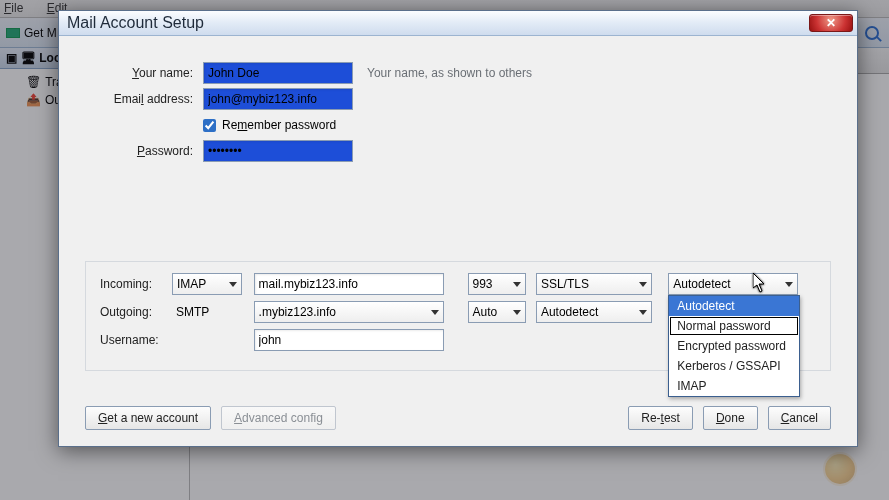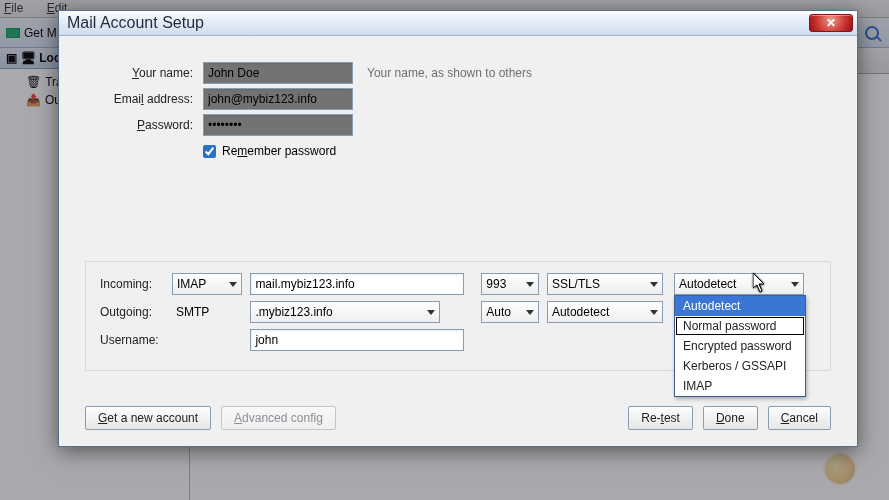--- a/index.html
+++ b/index.html
@@ -36,7 +36,7 @@
 .row { display:flex; align-items:center; height:26px; }
 .row .lbl { width:118px; text-align:right; padding-right:10px; color:#222; }
 .row .lbl u { text-decoration: underline; }
-.row input[type=text], .row input[type=password] { width:150px; height:22px; border:1px solid #8a9cb3; background:#737373; padding:2px 4px; box-shadow: inset 1px 1px 2px rgba(0,0,0,0.08);}
+.row input[type=text], .row input[type=password] { width:150px; height:22px; border:1px solid #8a9cb3; background:#1d4ed8; padding:2px 4px; box-shadow: inset 1px 1px 2px rgba(0,0,0,0.08);}
 .row .hint { margin-left:14px; color:#6a6f75; }
 .row.chk { padding-left:118px; }
 .row.chk input { margin-right:6px; accent-color:#2d6fc6;}

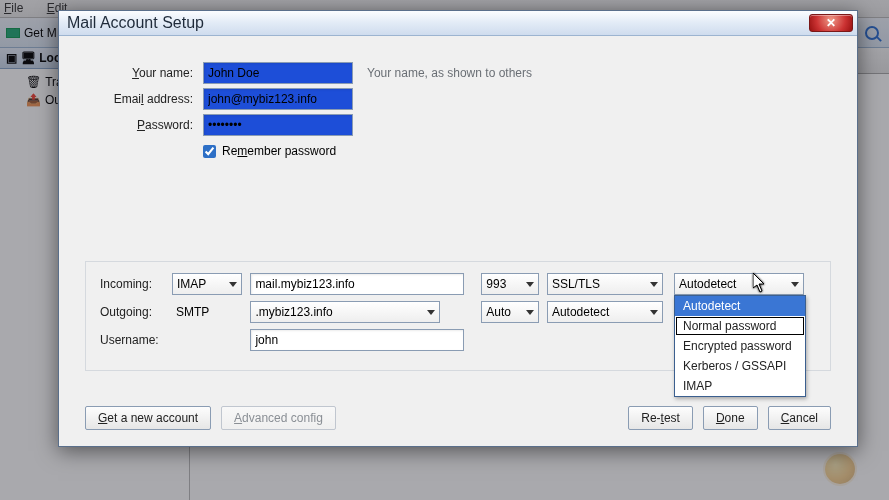--- a/index.html
+++ b/index.html
@@ -141,13 +141,13 @@
         <div class="lbl">Emai<u>l</u> address:</div>
         <input type="text" value="john@mybiz123.info" style="">
       </div>
+      <div class="row chk">
+        <input type="checkbox" checked="" style="">
+        <label>Re<u>m</u>ember password</label>
+      </div>
       <div class="row">
         <div class="lbl"><u>P</u>assword:</div>
         <input type="password" value="••••••••" style="">
-      </div>
-      <div class="row chk">
-        <input type="checkbox" checked="" style="">
-        <label>Re<u>m</u>ember password</label>
       </div>
     </div>
 

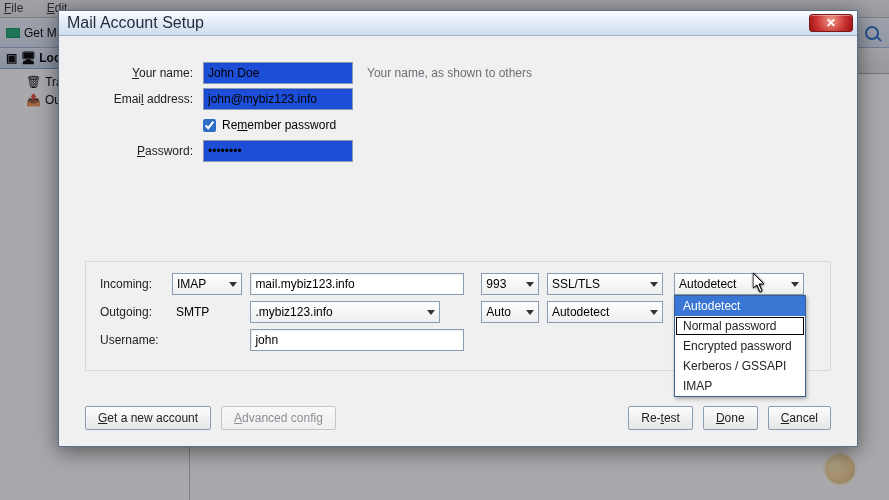--- a/index.html
+++ b/index.html
@@ -54,7 +54,7 @@
 input.txt2 { height:22px; border:1px solid #8a9cb3; background:#fff; padding:2px 4px; box-shadow: inset 1px 1px 2px rgba(0,0,0,0.08);}
 
 .col-proto { width:70px; }
-.col-host { width:214px; }
+.col-host { width:190px; }
 .col-port { width:58px; }
 .col-ssl { width:116px; }
 

